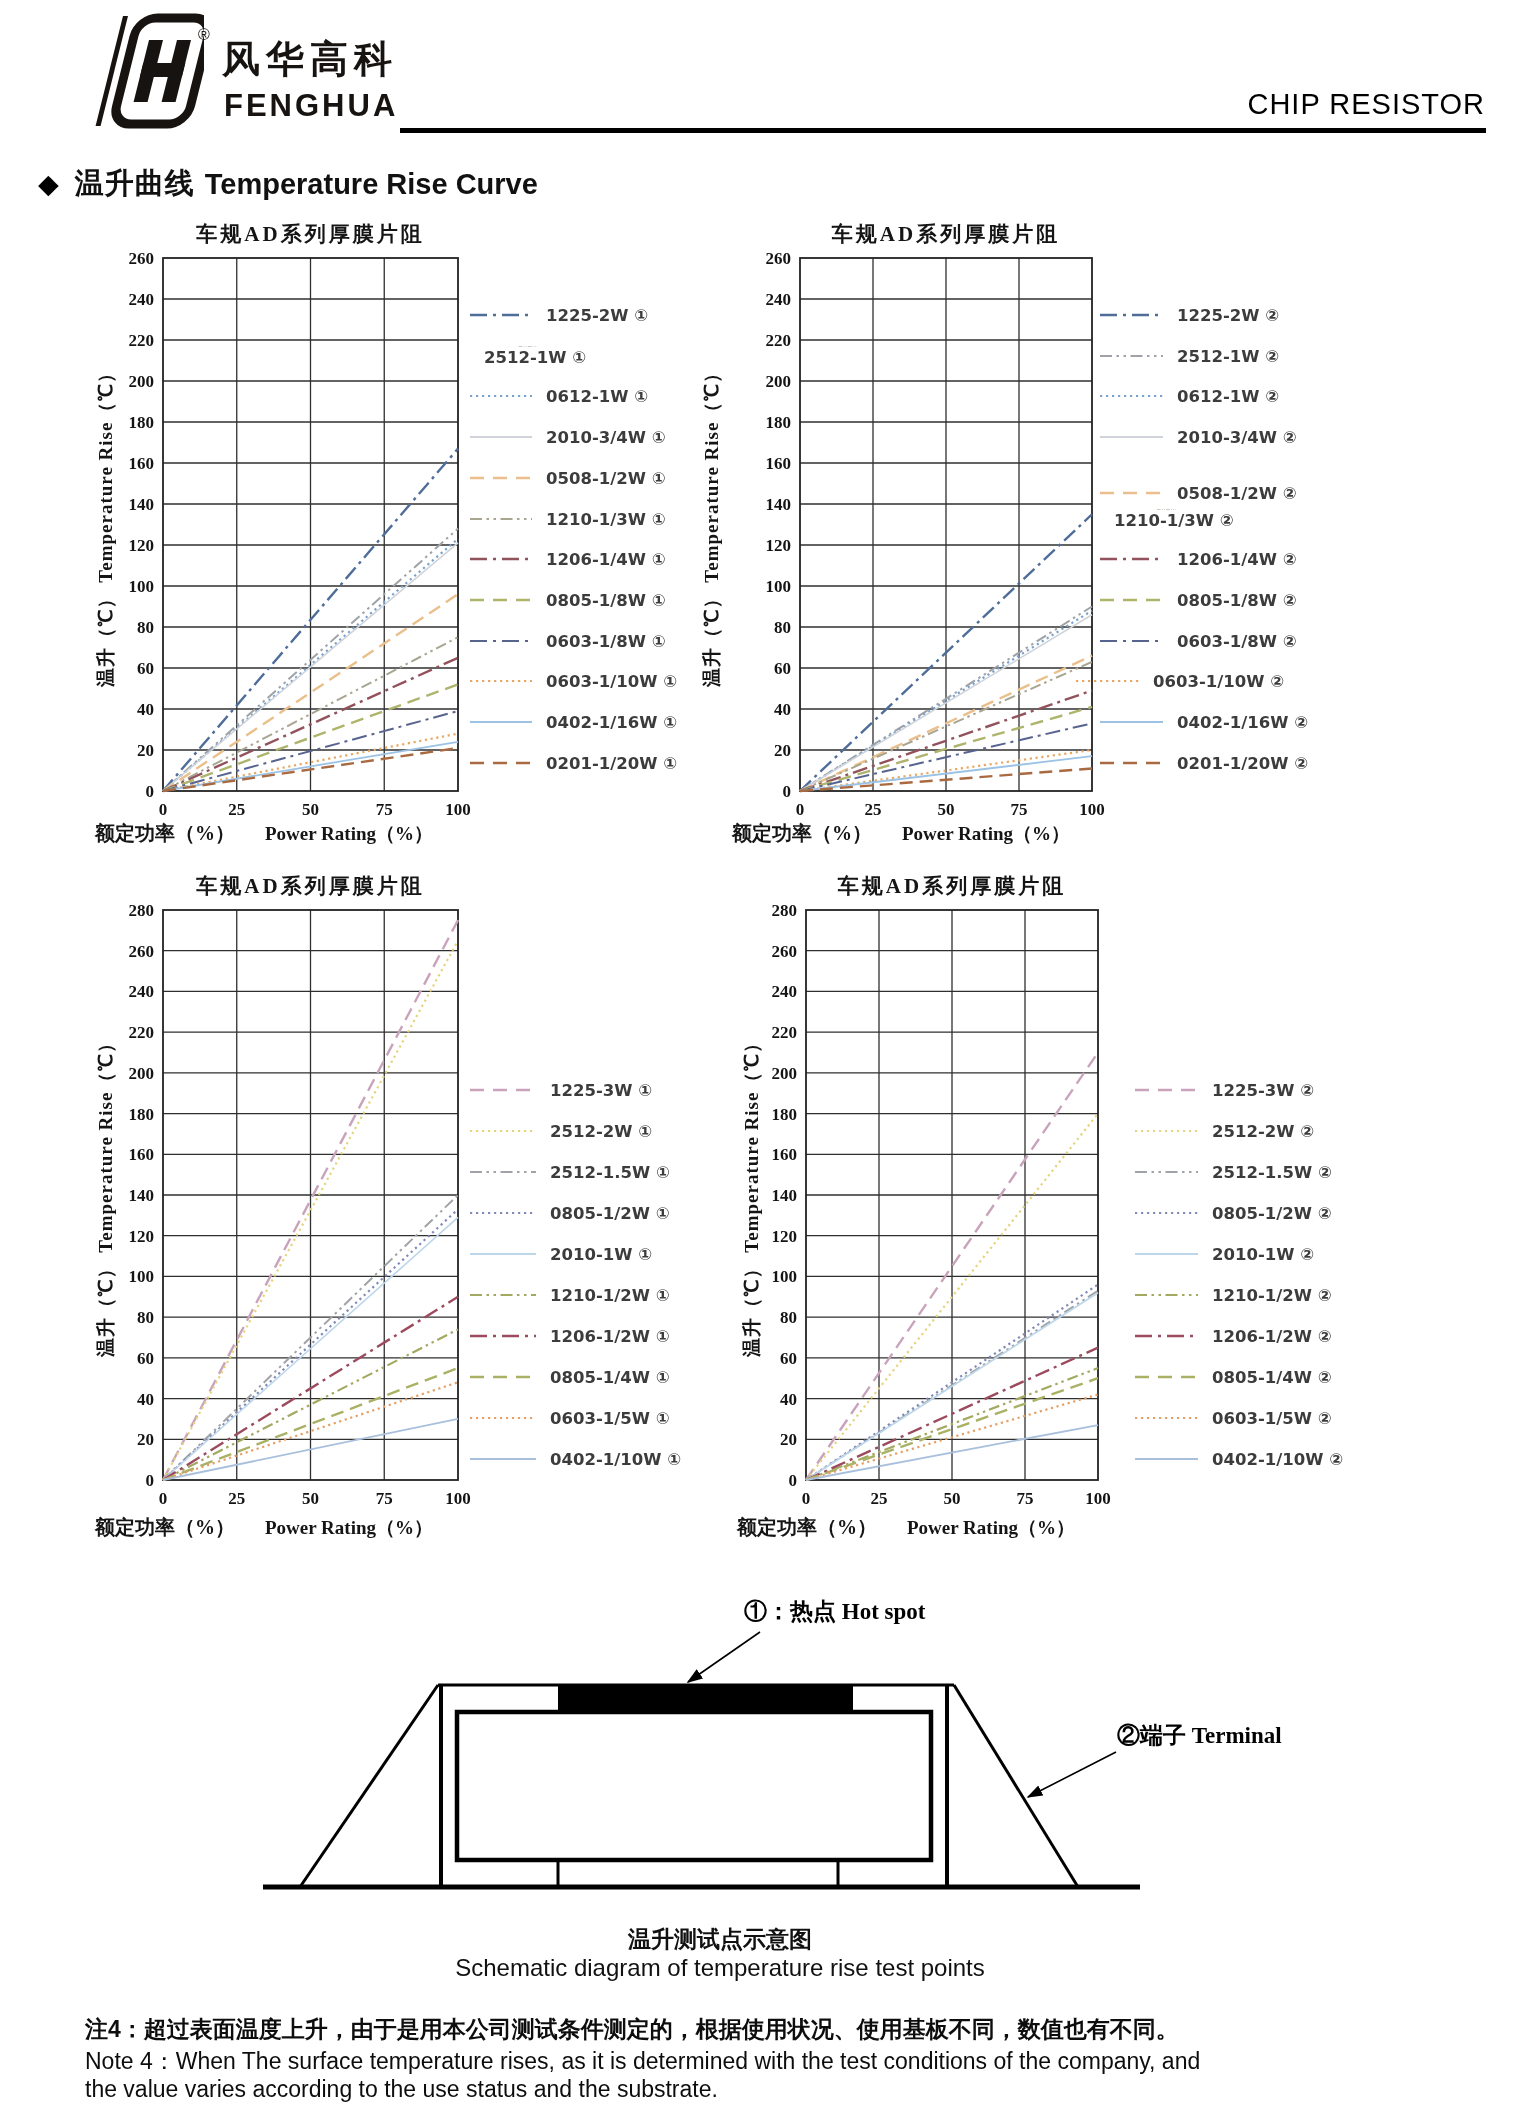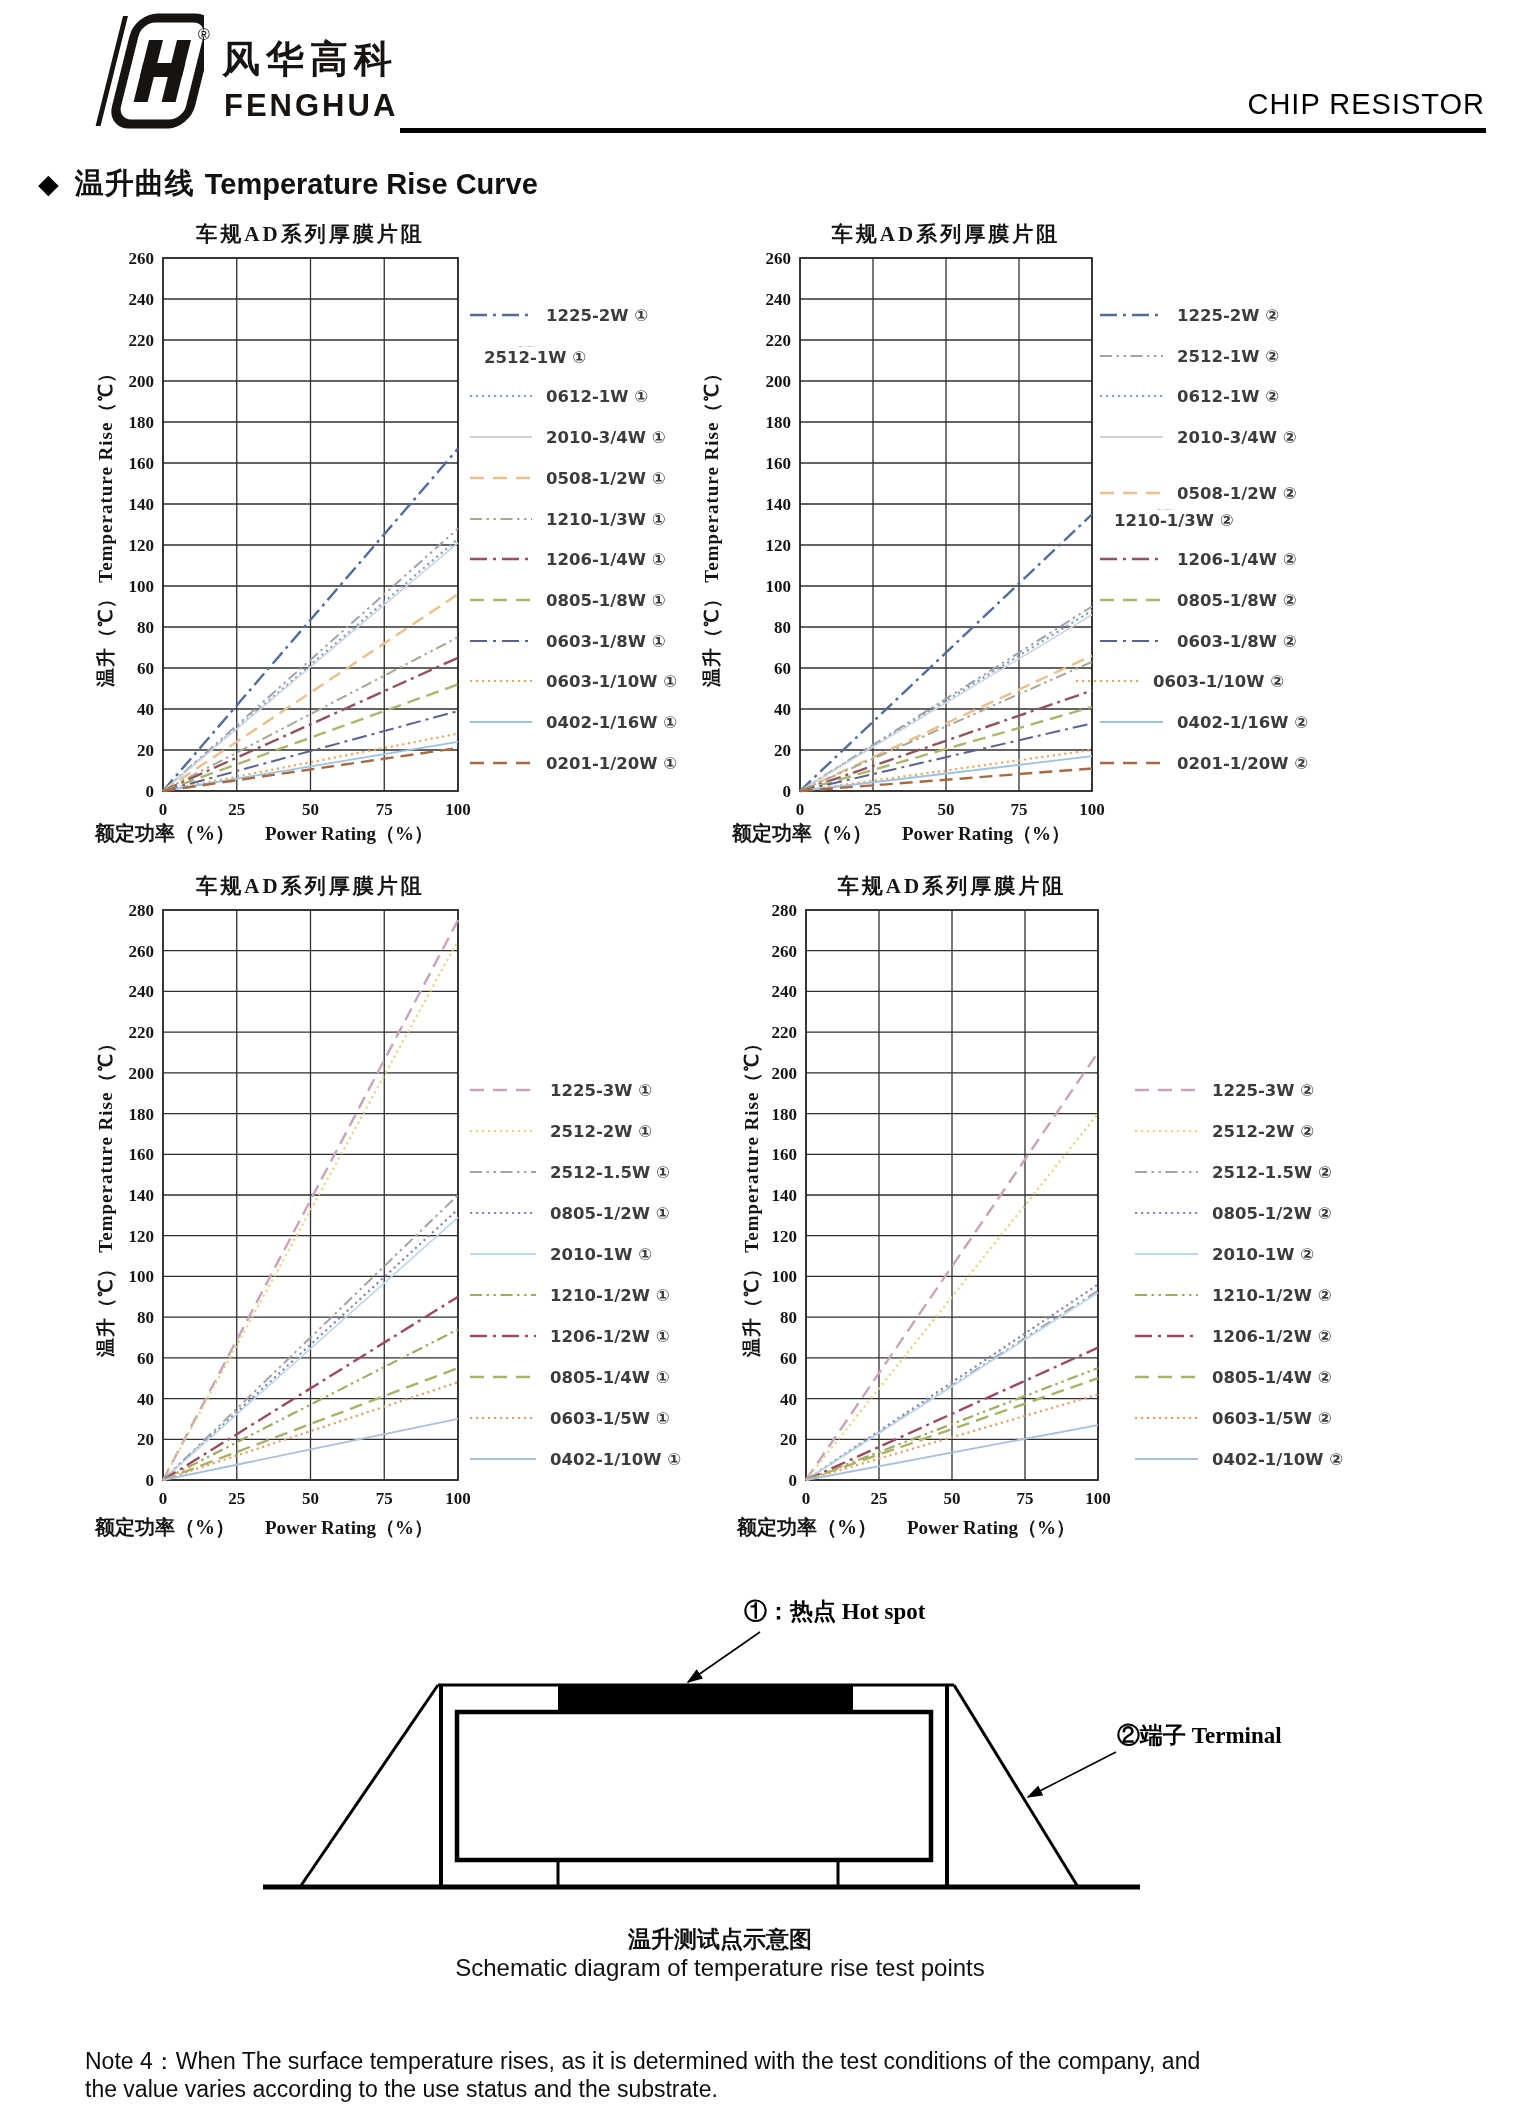--- a/index.html
+++ b/index.html
@@ -572,6 +572,7 @@
     <span class="caption-cn">温升测试点示意图</span>
   </div>
 
+  <div class="note note-cn" style="top:2014px;">注4：超过表面温度上升，由于是用本公司测试条件测定的，根据使用状况、使用基板不同，数值也有不同。</div>
   <div class="note note-en" style="top:2046px;">Note 4：When The surface temperature rises, as it is determined with the test conditions of the company, and</div>
   <div class="note note-en" style="top:2076px;">the value varies according to the use status and the substrate.</div>
 

